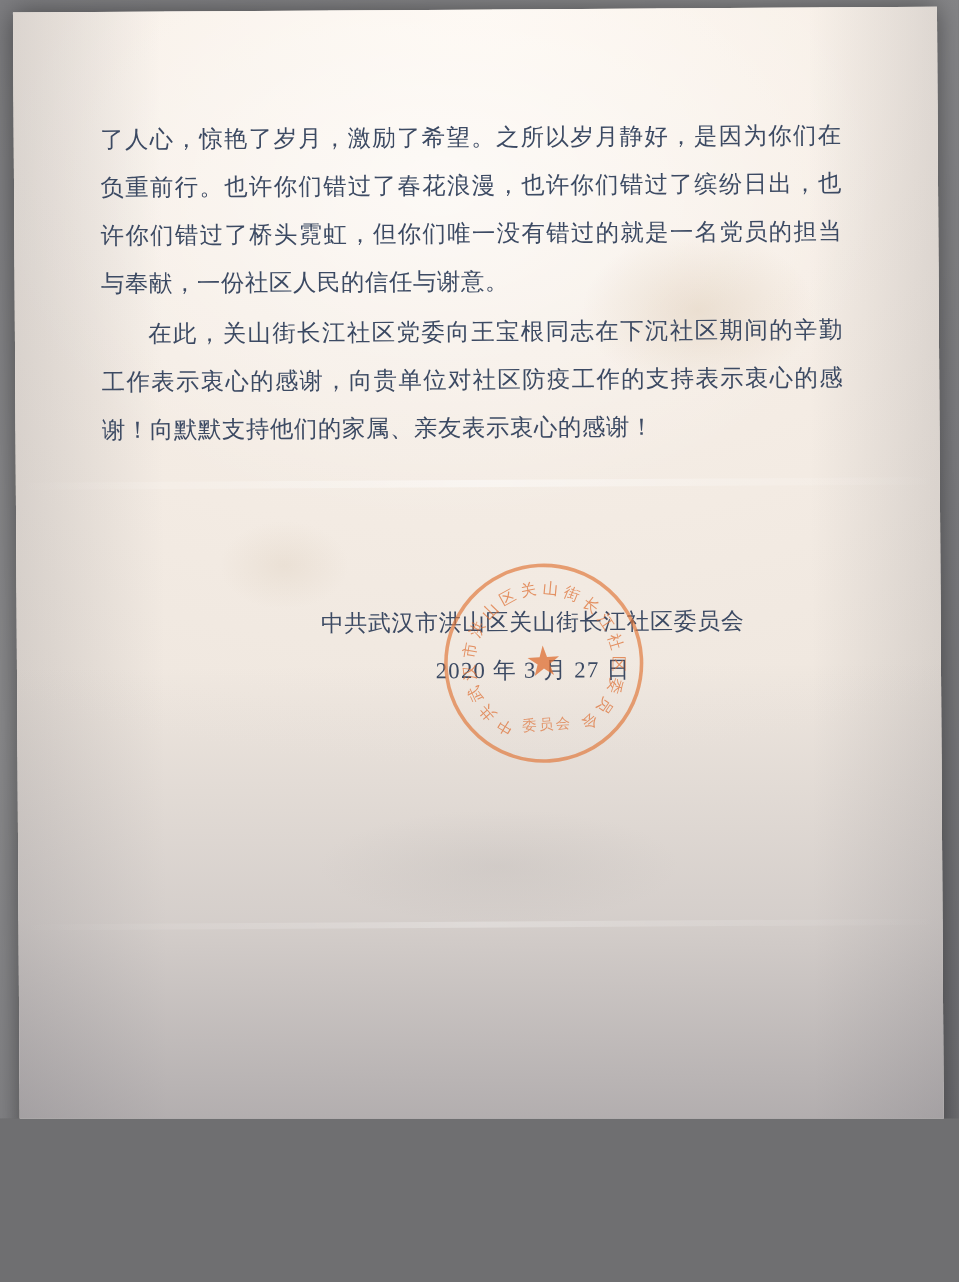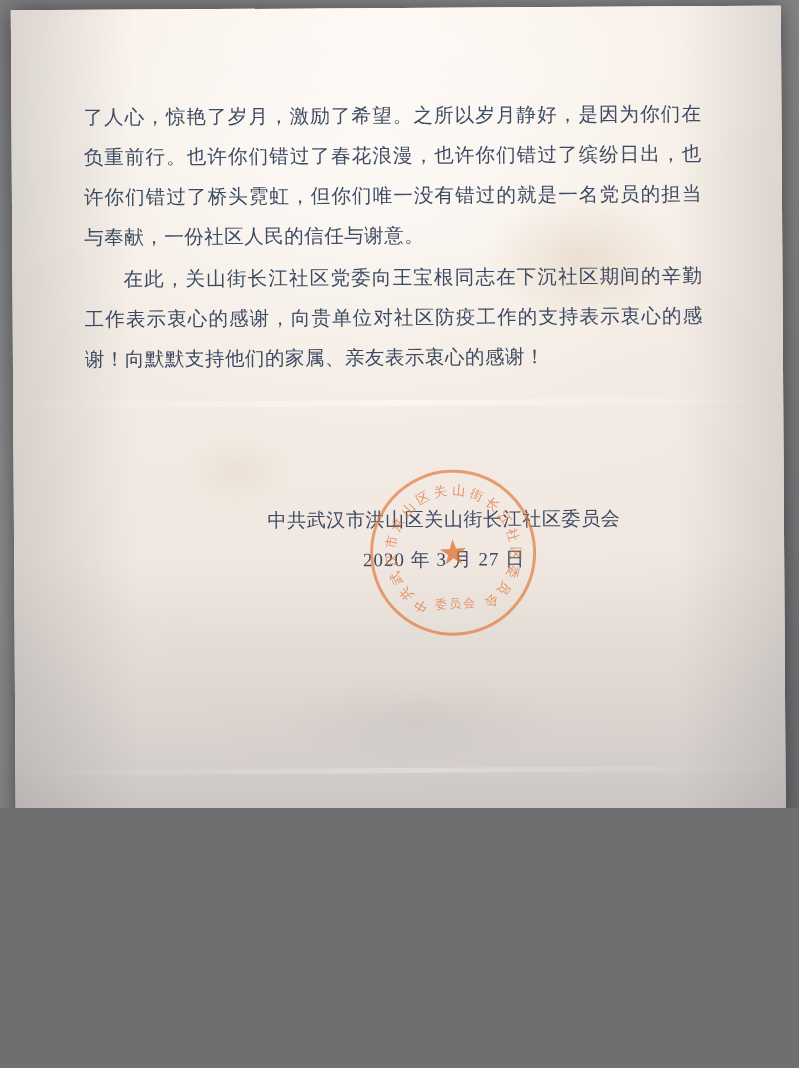--- a/index.html
+++ b/index.html
@@ -18,7 +18,7 @@
   #photo {
     position: relative;
     width: 799px;
-    height: 808px;
+    height: 932px;
     background: linear-gradient(135deg, #7d7d80 0%, #8a8a8c 35%, #6e6e72 100%);
     overflow: hidden;
   }

